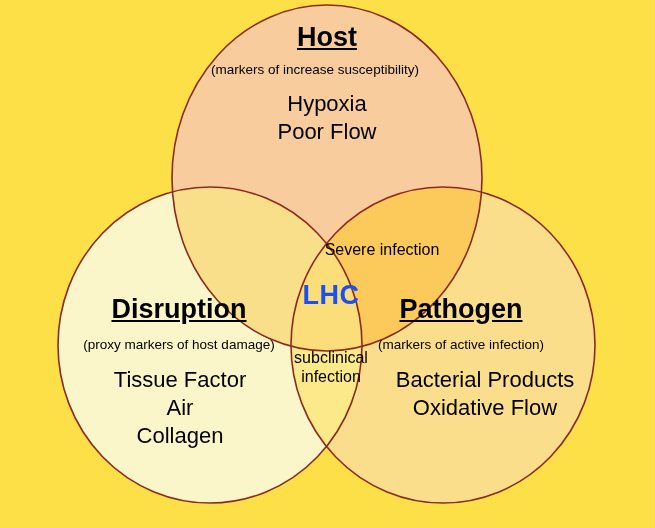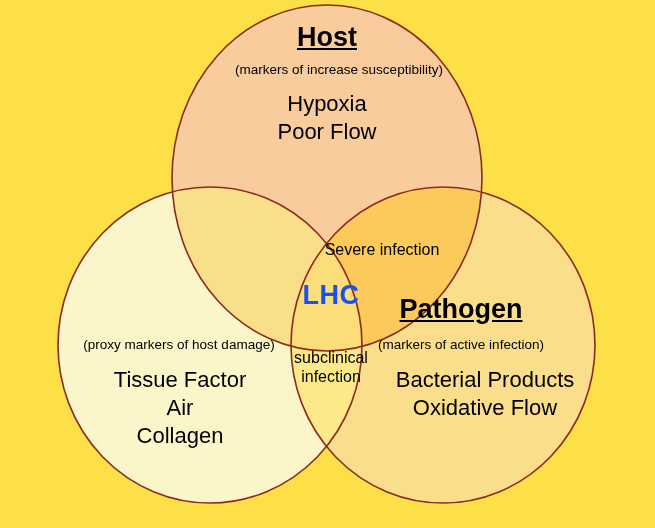--- a/index.html
+++ b/index.html
@@ -106,7 +106,7 @@
   </svg>
 
   <div class="txt set-title" style="left:247px; top:22px; width:160px;">Host</div>
-  <div class="txt set-sub" style="left:189px; top:62px; width:300px;">(markers of increase susceptibility)</div>
+  <div class="txt set-sub" style="left:165px; top:62px; width:300px;">(markers of increase susceptibility)</div>
   <div class="txt set-items" style="left:197px; top:90px; width:260px; white-space:pre-line;">Hypoxia
 Poor Flow</div>
 

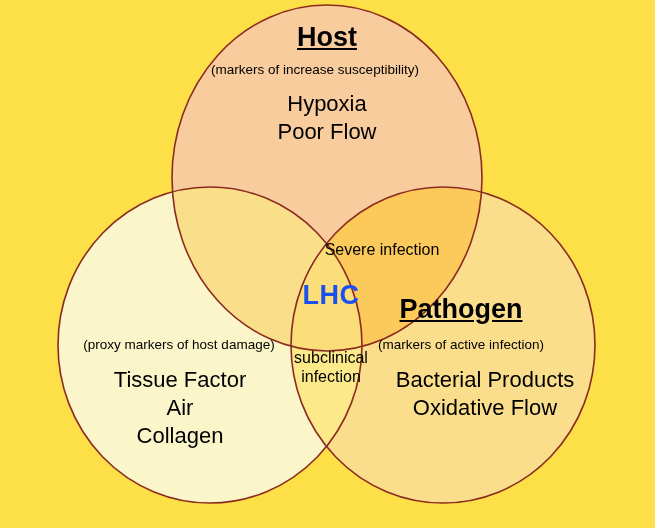--- a/index.html
+++ b/index.html
@@ -110,6 +110,7 @@
   <div class="txt set-items" style="left:197px; top:90px; width:260px; white-space:pre-line;">Hypoxia
 Poor Flow</div>
 
+  <div class="txt set-title" style="left:65px; top:294px; width:228px;">Disruption</div>
   <div class="txt set-sub" style="left:49px; top:337px; width:260px;">(proxy markers of host damage)</div>
   <div class="txt set-items" style="left:70px; top:366px; width:220px; white-space:pre-line;">Tissue Factor
 Air

